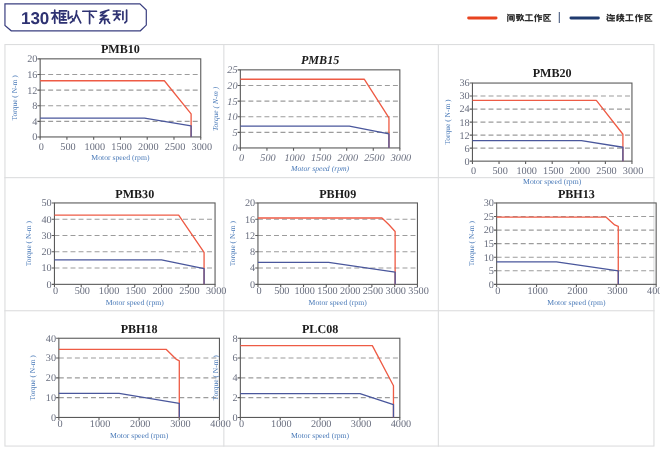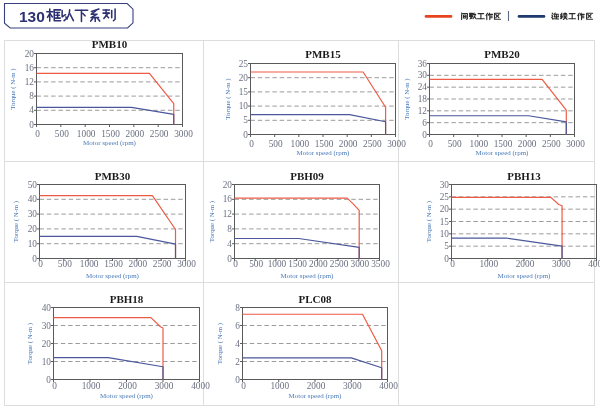--- a/index.html
+++ b/index.html
@@ -178,7 +178,7 @@
       <text x="104.5" y="113.0" font-family="Liberation Serif" font-size="7" fill="#4a7ab8" text-anchor="middle">Motor speed (rpm)</text>
       <text x="10" y="57.0" font-family="Liberation Serif" font-size="6.8" fill="#4a7ab8" text-anchor="middle" transform="rotate(-90 10 57.0)">Torque ( N-m )</text>
     </svg></div>
-<div style="position:absolute;left:220px;top:42px;"><svg width="195" height="122" viewBox="0 0 195 122" xmlns="http://www.w3.org/2000/svg">
+<div style="position:absolute;left:188px;top:42px;font-style:italic;"><svg width="195" height="122" viewBox="0 0 195 122" xmlns="http://www.w3.org/2000/svg">
       <text x="103.0" y="16.0" font-family="Liberation Serif" font-size="11" font-weight="bold" fill="#1c1c1c" text-anchor="middle">PMB15</text>
       <line x1="30.5" y1="78.30" x2="175.5" y2="78.30" stroke="#9c9c9c" stroke-width="1" stroke-dasharray="4.5,2.8"></line>
       <line x1="30.5" y1="64.10" x2="175.5" y2="64.10" stroke="#9c9c9c" stroke-width="1" stroke-dasharray="4.5,2.8"></line>

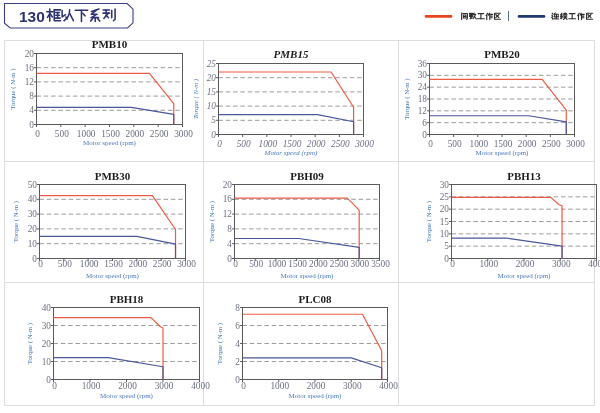--- a/index.html
+++ b/index.html
@@ -216,7 +216,7 @@
       <text x="103.0" y="113.0" font-family="Liberation Serif" font-size="7" fill="#4a7ab8" text-anchor="middle">Motor speed (rpm)</text>
       <text x="10" y="57.0" font-family="Liberation Serif" font-size="6.8" fill="#4a7ab8" text-anchor="middle" transform="rotate(-90 10 57.0)">Torque ( N-m )</text>
     </svg></div>
-<div style="position:absolute;left:399px;top:42px;text-align:right;"><svg width="195" height="122" viewBox="0 0 195 122" xmlns="http://www.w3.org/2000/svg">
+<div style="position:absolute;left:399px;top:54px;text-align:right;"><svg width="195" height="122" viewBox="0 0 195 122" xmlns="http://www.w3.org/2000/svg">
       <text x="103.0" y="16.0" font-family="Liberation Serif" font-size="11" font-weight="bold" fill="#1c1c1c" text-anchor="middle">PMB20</text>
       <line x1="30.5" y1="80.67" x2="175.5" y2="80.67" stroke="#9c9c9c" stroke-width="1" stroke-dasharray="4.5,2.8"></line>
       <line x1="30.5" y1="68.83" x2="175.5" y2="68.83" stroke="#9c9c9c" stroke-width="1" stroke-dasharray="4.5,2.8"></line>

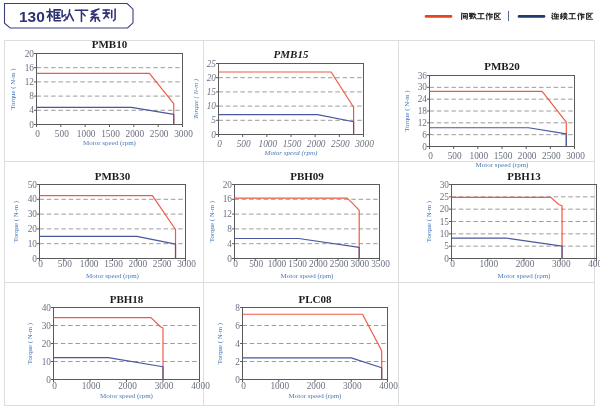--- a/index.html
+++ b/index.html
@@ -257,7 +257,7 @@
       <text x="103.0" y="113.0" font-family="Liberation Serif" font-size="7" fill="#4a7ab8" text-anchor="middle">Motor speed (rpm)</text>
       <text x="10" y="57.0" font-family="Liberation Serif" font-size="6.8" fill="#4a7ab8" text-anchor="middle" transform="rotate(-90 10 57.0)">Torque ( N-m )</text>
     </svg></div>
-<div style="position:absolute;left:8px;top:162px;"><svg width="195" height="122" viewBox="0 0 195 122" xmlns="http://www.w3.org/2000/svg">
+<div style="position:absolute;left:18px;top:162px;"><svg width="195" height="122" viewBox="0 0 195 122" xmlns="http://www.w3.org/2000/svg">
       <text x="104.5" y="18.0" font-family="Liberation Serif" font-size="11" font-weight="bold" fill="#1c1c1c" text-anchor="middle">PMB30</text>
       <line x1="31.5" y1="81.70" x2="177.5" y2="81.70" stroke="#9c9c9c" stroke-width="1" stroke-dasharray="4.5,2.8"></line>
       <line x1="31.5" y1="66.90" x2="177.5" y2="66.90" stroke="#9c9c9c" stroke-width="1" stroke-dasharray="4.5,2.8"></line>

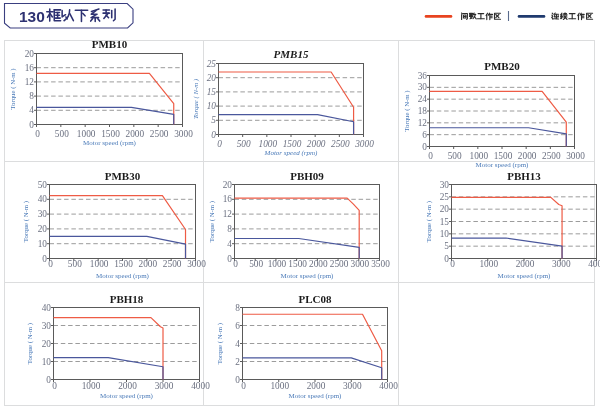--- a/index.html
+++ b/index.html
@@ -403,7 +403,7 @@
       <text x="104.5" y="115.0" font-family="Liberation Serif" font-size="7" fill="#4a7ab8" text-anchor="middle">Motor speed (rpm)</text>
       <text x="10" y="60.5" font-family="Liberation Serif" font-size="6.8" fill="#4a7ab8" text-anchor="middle" transform="rotate(-90 10 60.5)">Torque ( N-m )</text>
     </svg></div>
-<div style="position:absolute;left:212px;top:283px;"><svg width="195" height="122" viewBox="0 0 195 122" xmlns="http://www.w3.org/2000/svg">
+<div style="position:absolute;left:188px;top:283px;"><svg width="195" height="122" viewBox="0 0 195 122" xmlns="http://www.w3.org/2000/svg">
       <text x="103.0" y="20.0" font-family="Liberation Serif" font-size="11" font-weight="bold" fill="#1c1c1c" text-anchor="middle">PLC08</text>
       <line x1="30.5" y1="78.50" x2="175.5" y2="78.50" stroke="#9c9c9c" stroke-width="1" stroke-dasharray="4.5,2.8"></line>
       <line x1="30.5" y1="60.50" x2="175.5" y2="60.50" stroke="#9c9c9c" stroke-width="1" stroke-dasharray="4.5,2.8"></line>

